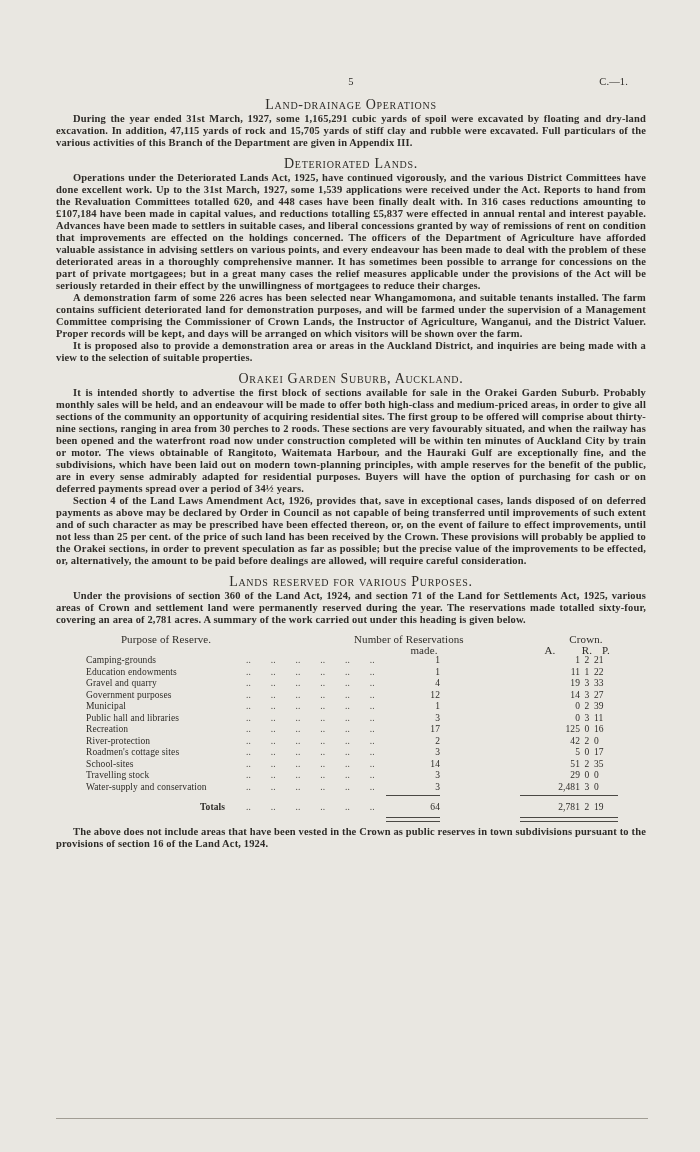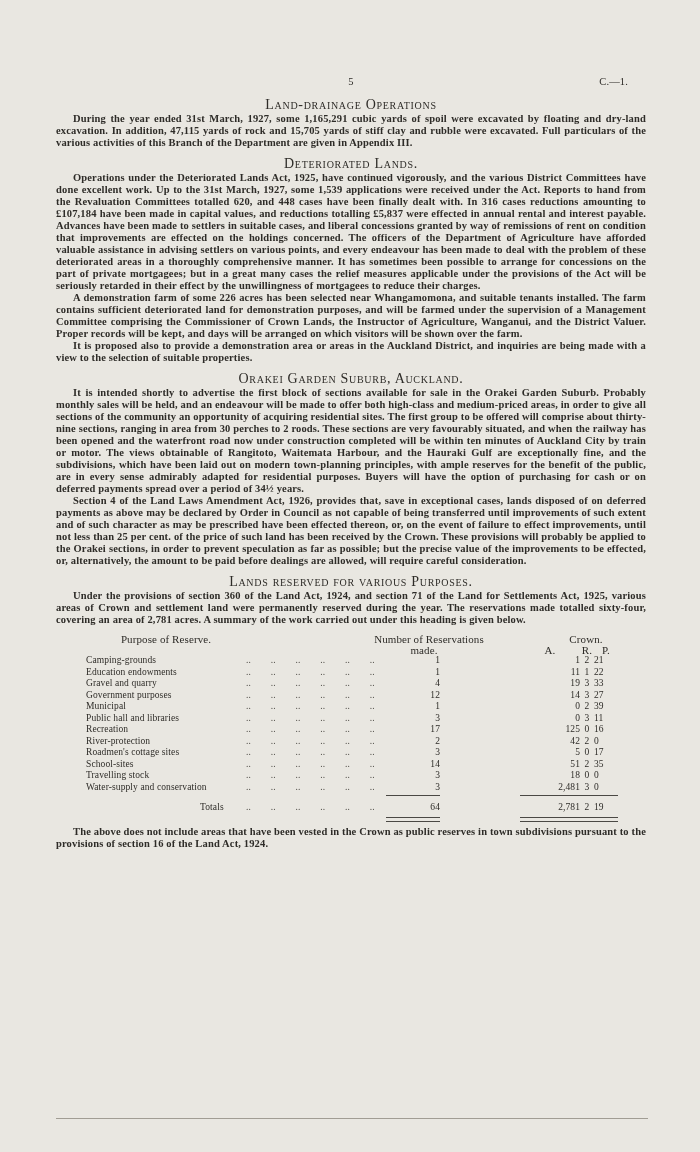--- a/index.html
+++ b/index.html
@@ -41,7 +41,7 @@
   .thead-row1, .thead-row2 { display:flex; font-size:11px; line-height:10.5px; }
   .th-purpose { width:160px; text-align:center; }
   .th-sp1 { width:108px; }
-  .th-number { width:150px; text-align:center; }
+  .th-number { width:150px; }
   .th-sp2 { width:50px; }
   .th-area { width:64px; text-align:center; }
   .th-sp3 { width:268px; }

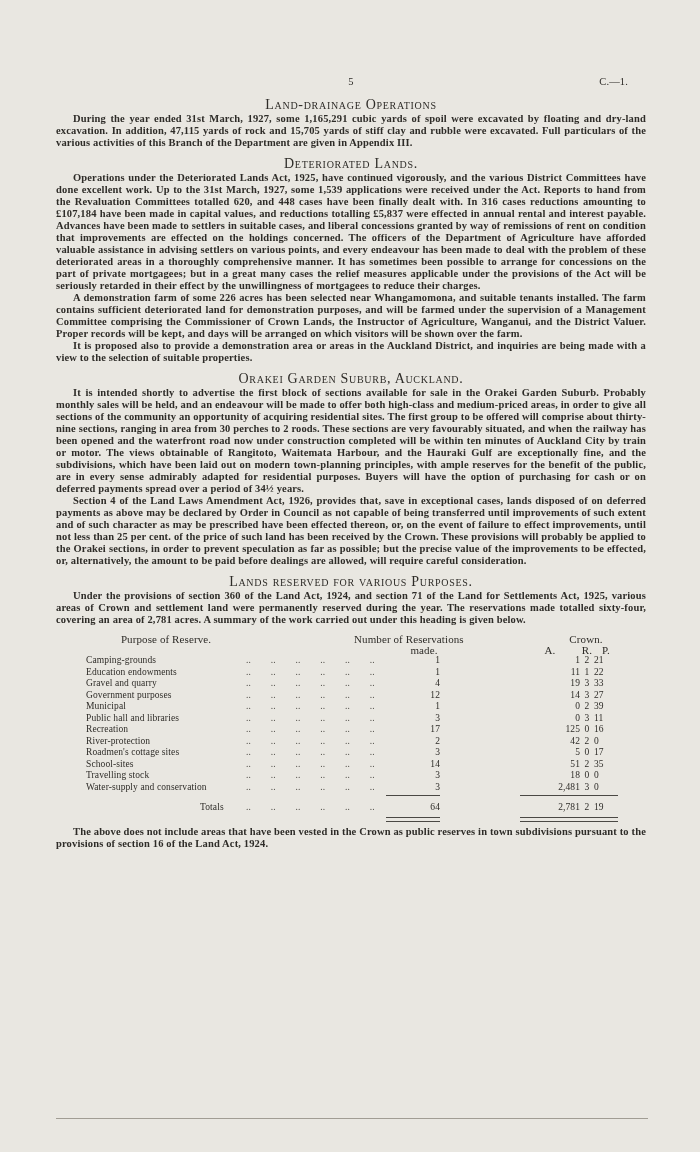--- a/index.html
+++ b/index.html
@@ -225,7 +225,7 @@
         <span class="t-leader"></span>
         <span class="t-num">3</span>
         <span class="t-gap"></span>
-        <span class="t-a">18</span>
+        <span class="t-a">29</span>
         <span class="t-r">0</span>
         <span class="t-p">0</span>
       </div>

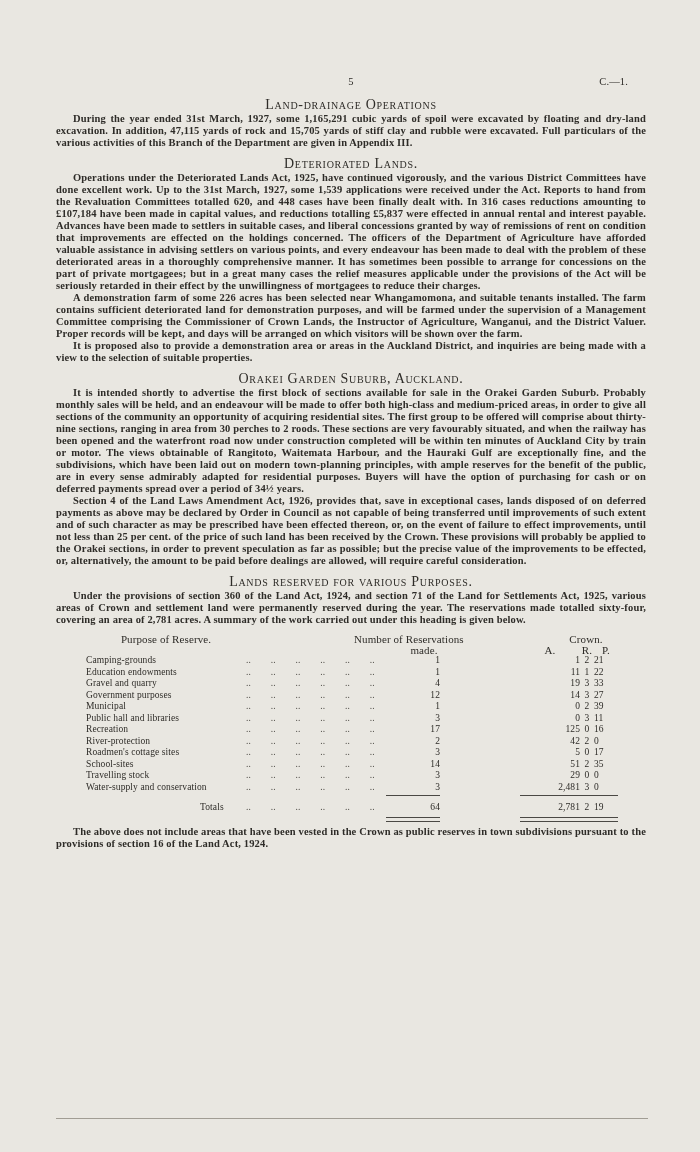--- a/index.html
+++ b/index.html
@@ -72,7 +72,7 @@
 
   .totals-row { margin:5px 0 3px 0; }
   .tot-indent { width:114px; }
-  .tot-label { width:46px; }
+  .tot-label { width:46px;font-weight:bold; }
 
   .bottom-rule {
     position:absolute;

